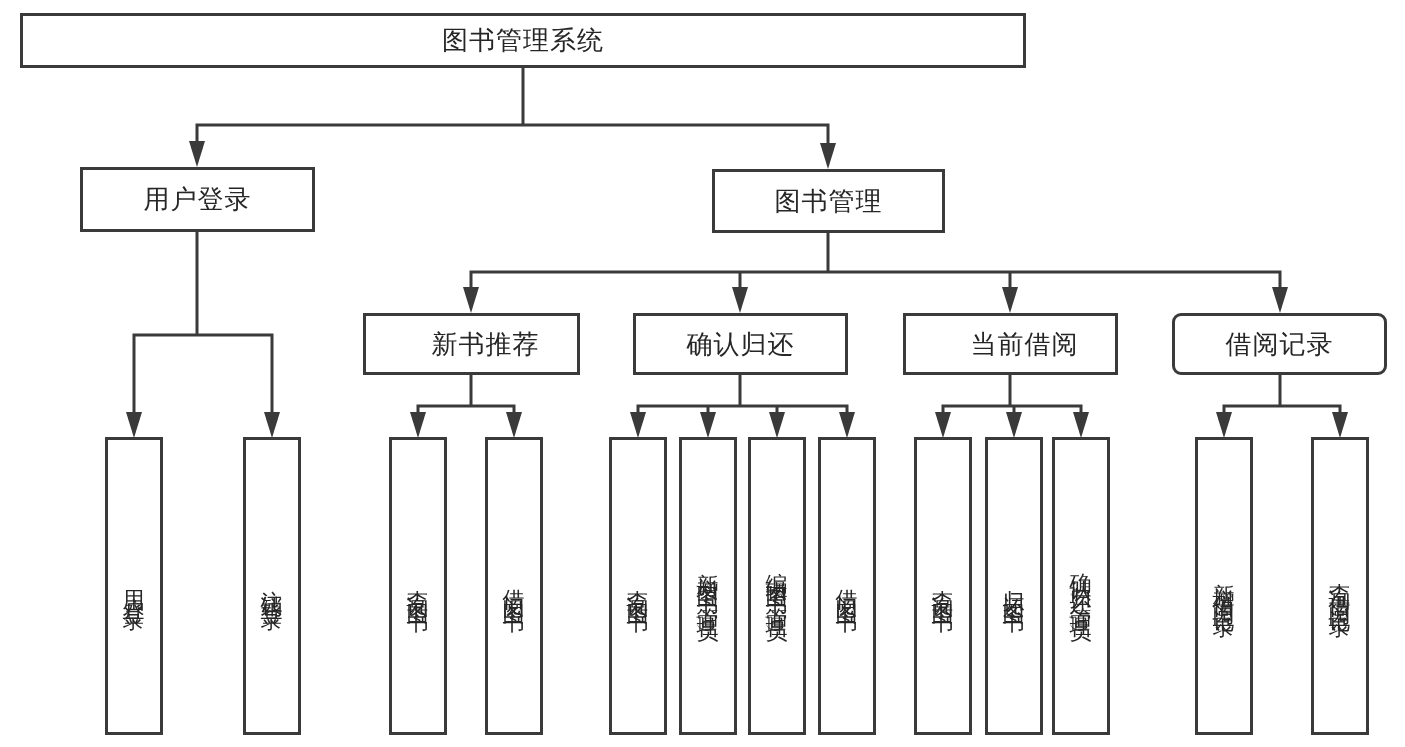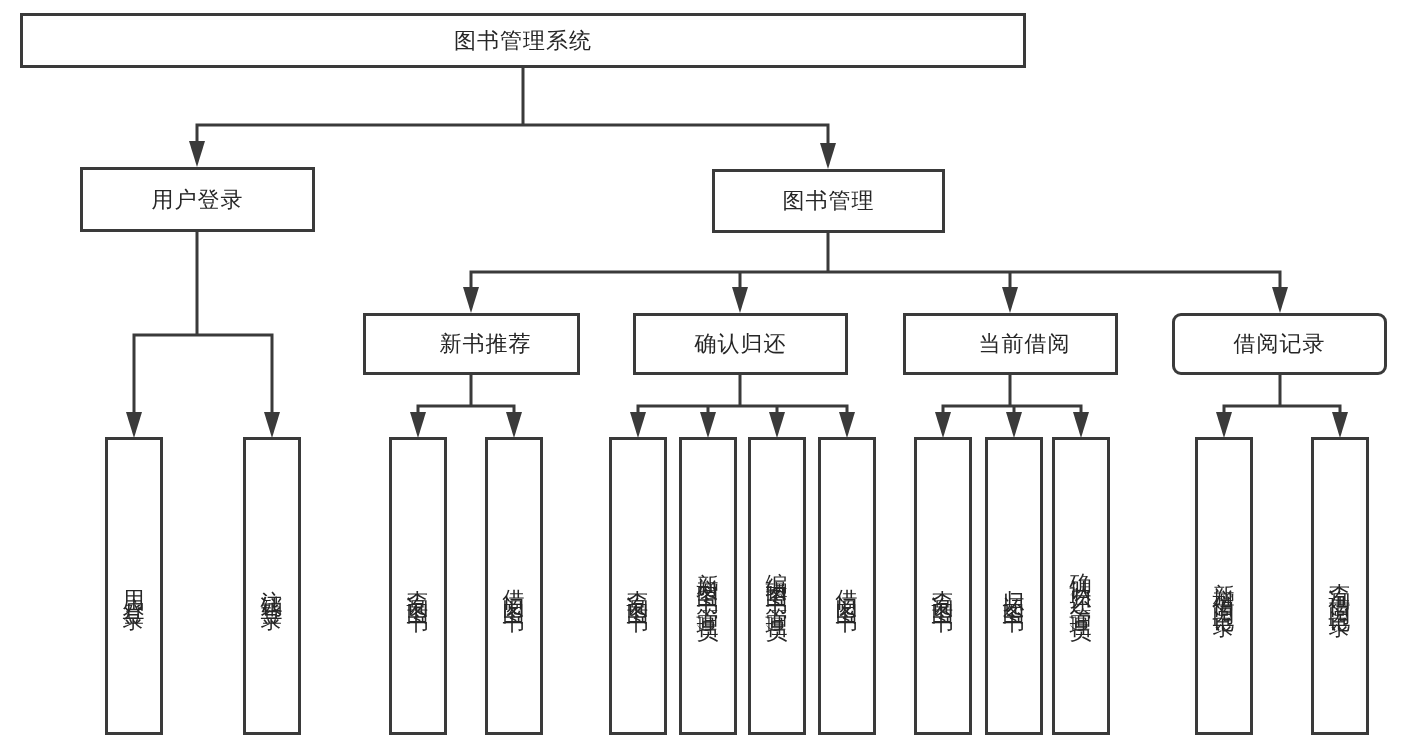--- a/index.html
+++ b/index.html
@@ -12,7 +12,7 @@
     position:absolute;background:#ffffff;border:3px solid #3a3a3a;
     box-sizing:border-box;display:flex;align-items:center;justify-content:center;
   }
-  .h-label{font-size:22px;color:#262626;letter-spacing:1px;white-space:nowrap;}
+  .h-label{font-size:26px;color:#262626;letter-spacing:1px;white-space:nowrap;}
   .leaf{top:437px;width:58px;height:298px;}
   .v-label{
     writing-mode:vertical-rl;text-orientation:mixed;

